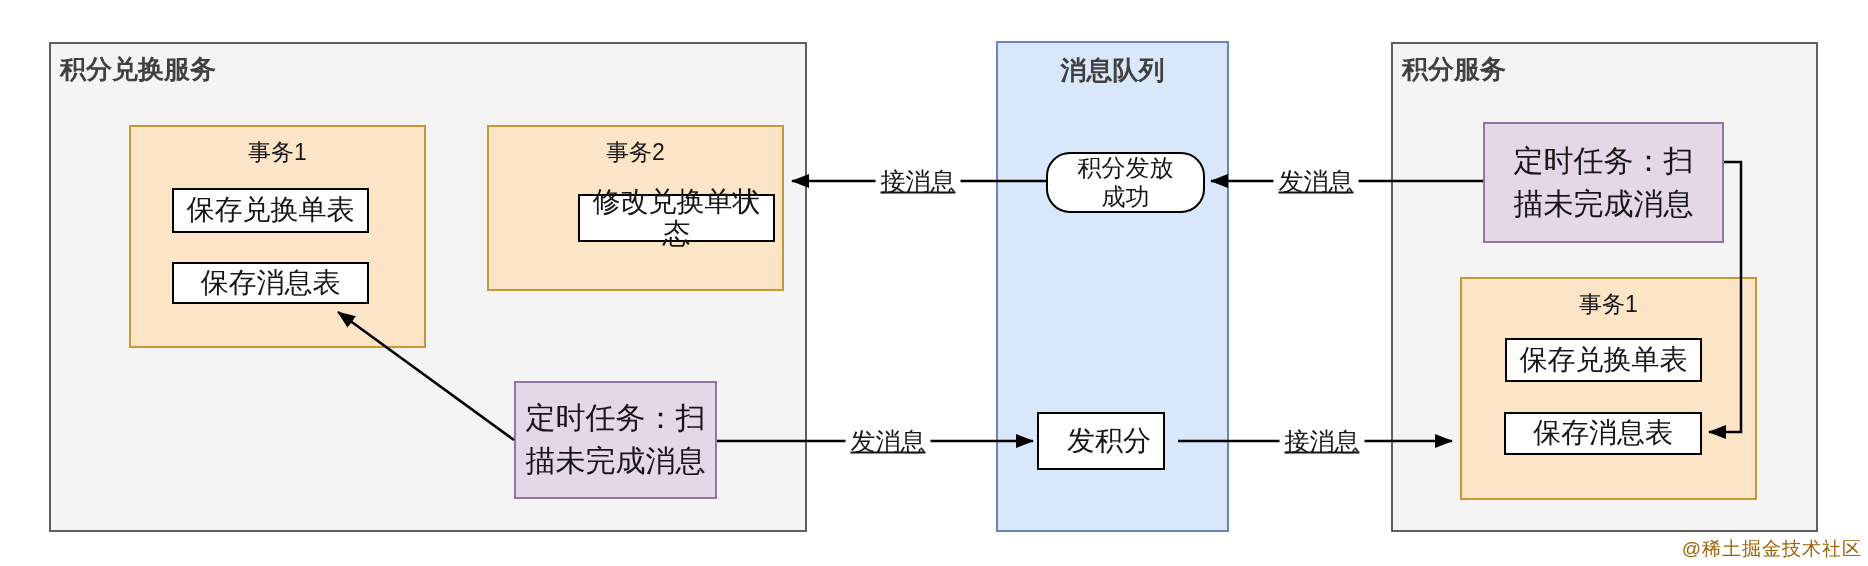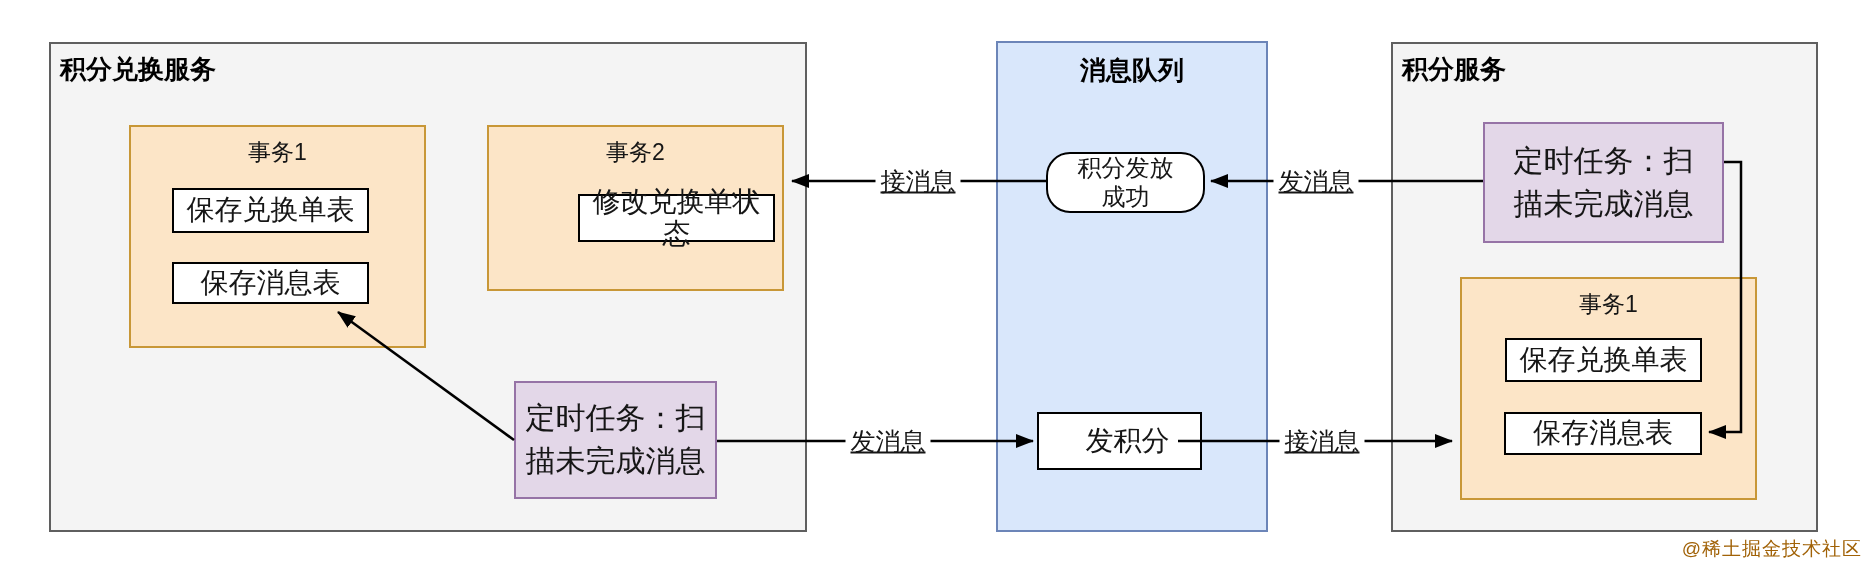--- a/index.html
+++ b/index.html
@@ -10,7 +10,7 @@
   .container{position:absolute;box-sizing:border-box;}
   .container.gray{background:#f4f4f4;border:2px solid #5f5f5f;}
   .container.blue{background:#d9e7fb;border:2px solid #6c85b8;}
-  .ctitle{font-size:26px;font-weight:bold;color:#000000;line-height:1.2;}
+  .ctitle{font-size:26px;font-weight:bold;color:#404040;line-height:1.2;}
   .ctitle.tl{position:absolute;left:9px;top:10px;}
   .ctitle.tc{position:absolute;left:0;right:0;top:12px;text-align:center;}
   .box{position:absolute;box-sizing:border-box;}

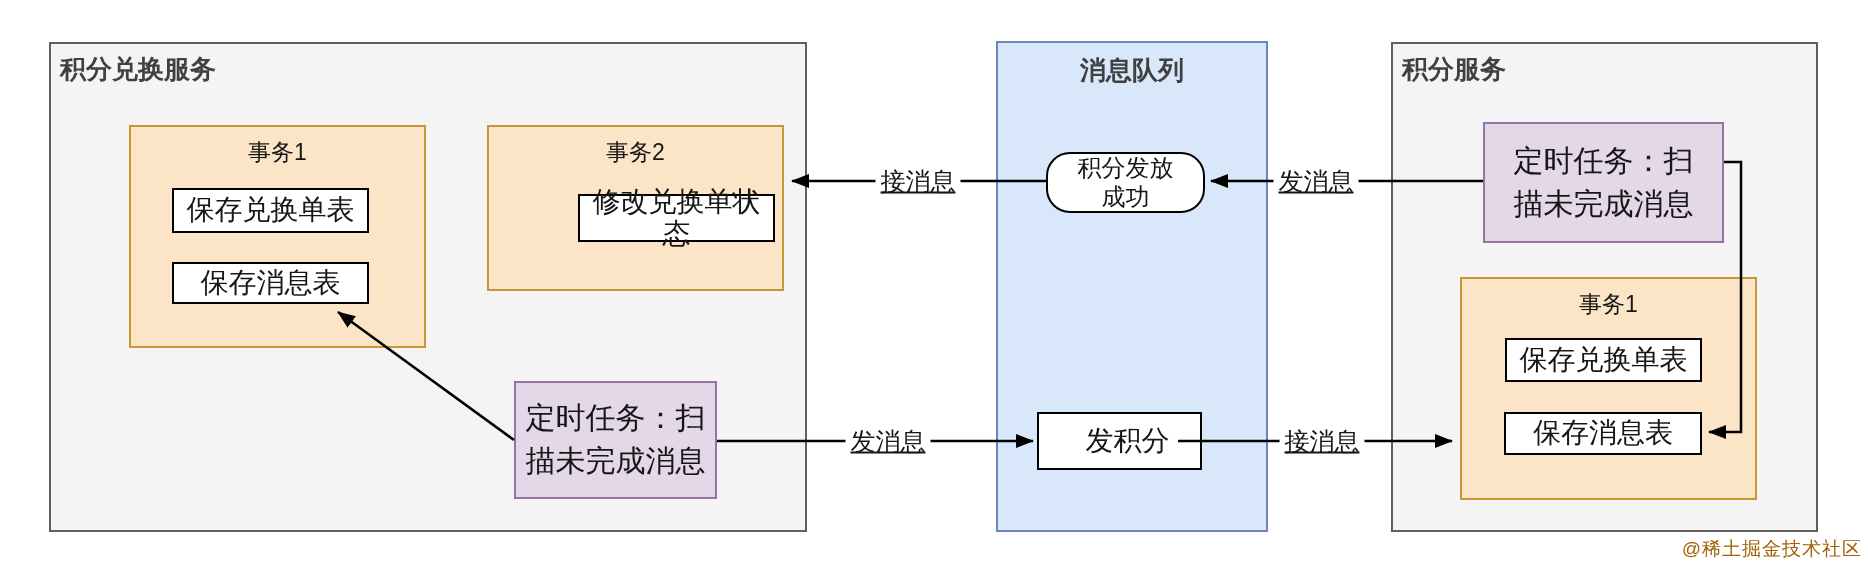--- a/index.html
+++ b/index.html
@@ -39,7 +39,7 @@
     <div class="ctitle tl">积分兑换服务</div>
   </div>
 
-  <div class="container blue" style="left:996px;top:41px;width:272px;height:491px;">
+  <div class="container blue" style="left:996px;top:41px;width:233px;height:491px;">
     <div class="ctitle tc">消息队列</div>
   </div>
 

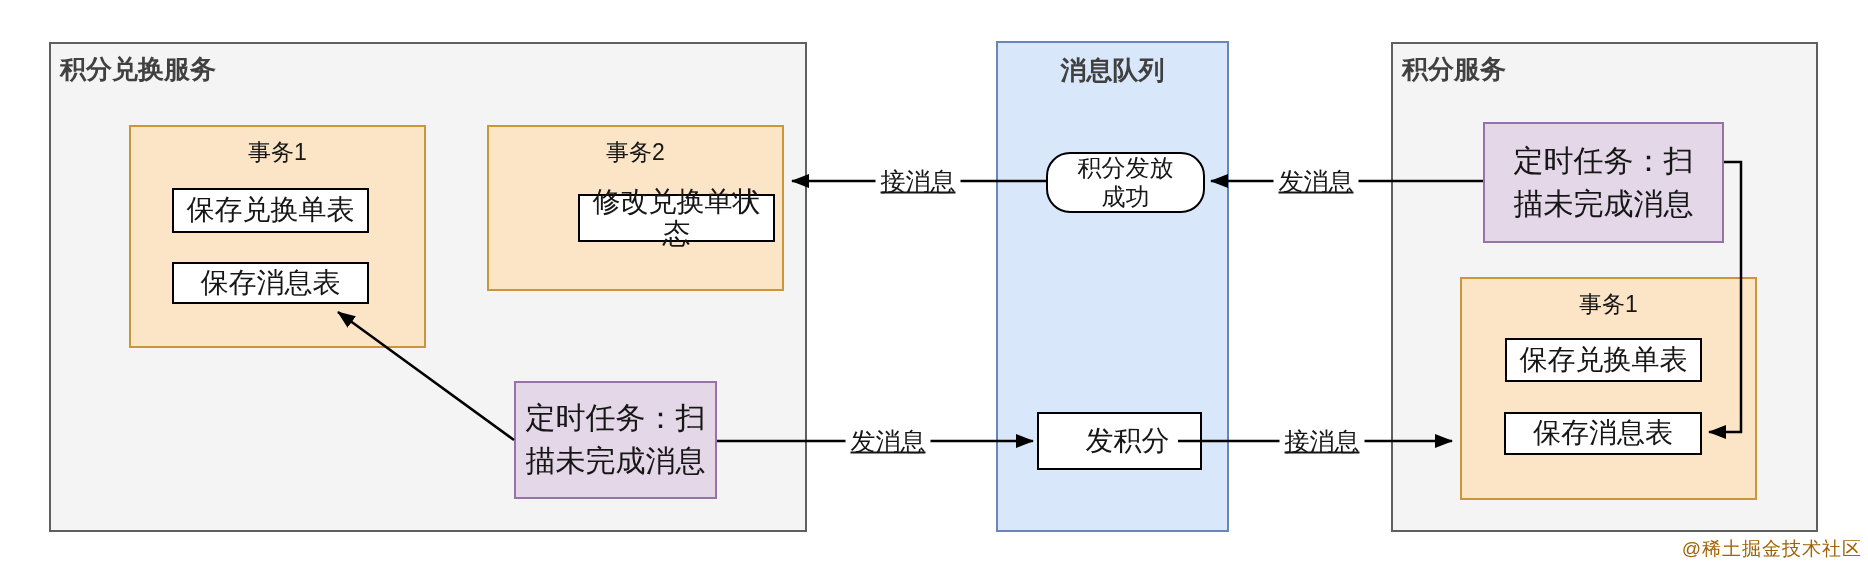--- a/index.html
+++ b/index.html
@@ -71,7 +71,7 @@
   <div class="box white" style="left:1046px;top:152px;width:159px;height:61px;border-radius:24px;">
     <span class="wraptext">积分发放成功</span>
   </div>
-  <div class="box white" style="left:1037px;top:412px;width:165px;height:58px;padding-left:16px;">
+  <div class="box white" style="left:1037px;top:412px;width:128px;height:58px;padding-left:16px;">
     <span class="steptext">发积分</span>
   </div>
 

